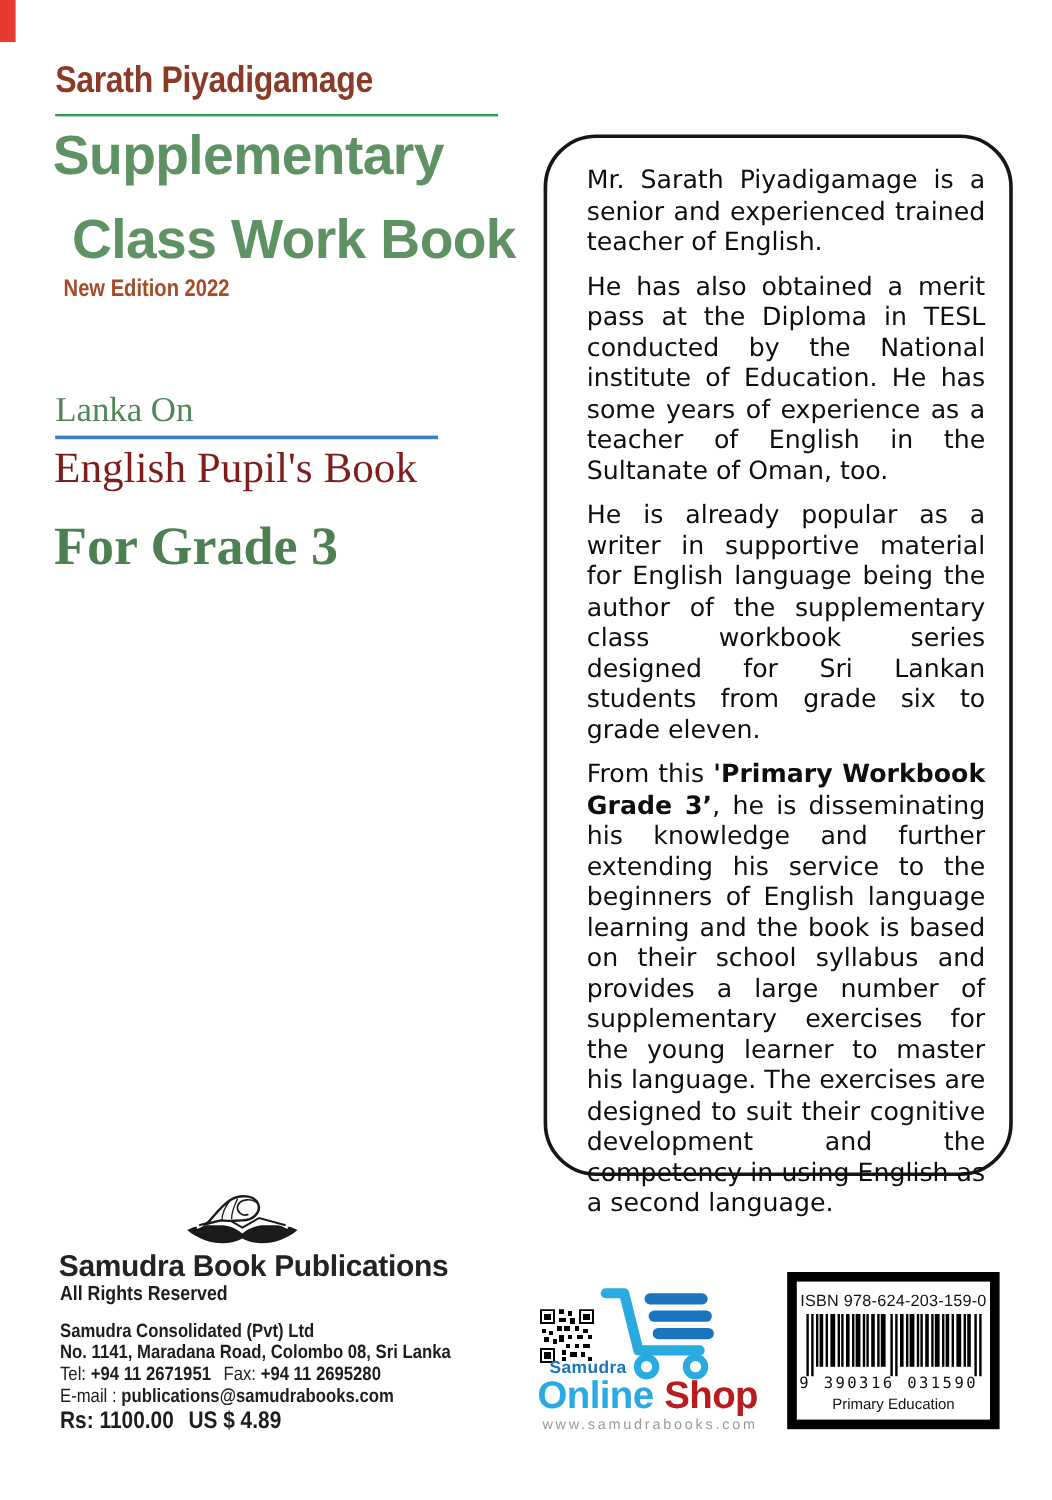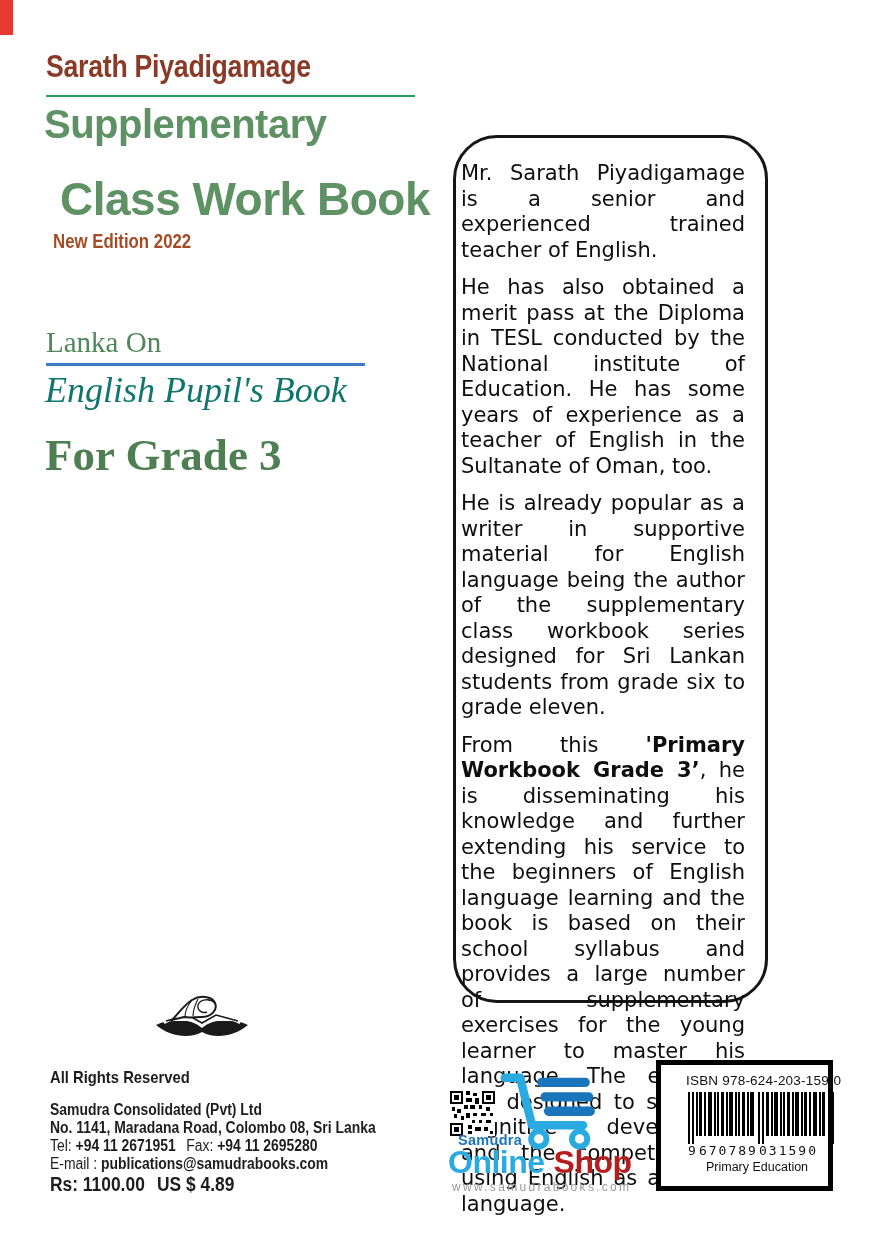--- a/index.html
+++ b/index.html
@@ -13,7 +13,7 @@
   .author{position:absolute;left:46px;top:49px;font-size:31px;font-weight:bold;color:#8a3a27;
           transform:scaleX(.86);transform-origin:left top;white-space:nowrap;letter-spacing:-.3px;}
   .rule-green{position:absolute;left:46px;top:95px;width:369px;height:2px;background:#2aa053;}
-  .title-l1{position:absolute;left:44px;top:102px;font-size:40px;font-weight:bold;color:#5e9163;
+  .title-l1{position:absolute;left:44px;top:102px;font-size:46px;font-weight:bold;color:#5e9163;
             white-space:nowrap;letter-spacing:-.5px;}
   .title-l2{position:absolute;left:60px;top:172px;font-size:46px;font-weight:bold;color:#5e9163;
             white-space:nowrap;letter-spacing:-.5px;}

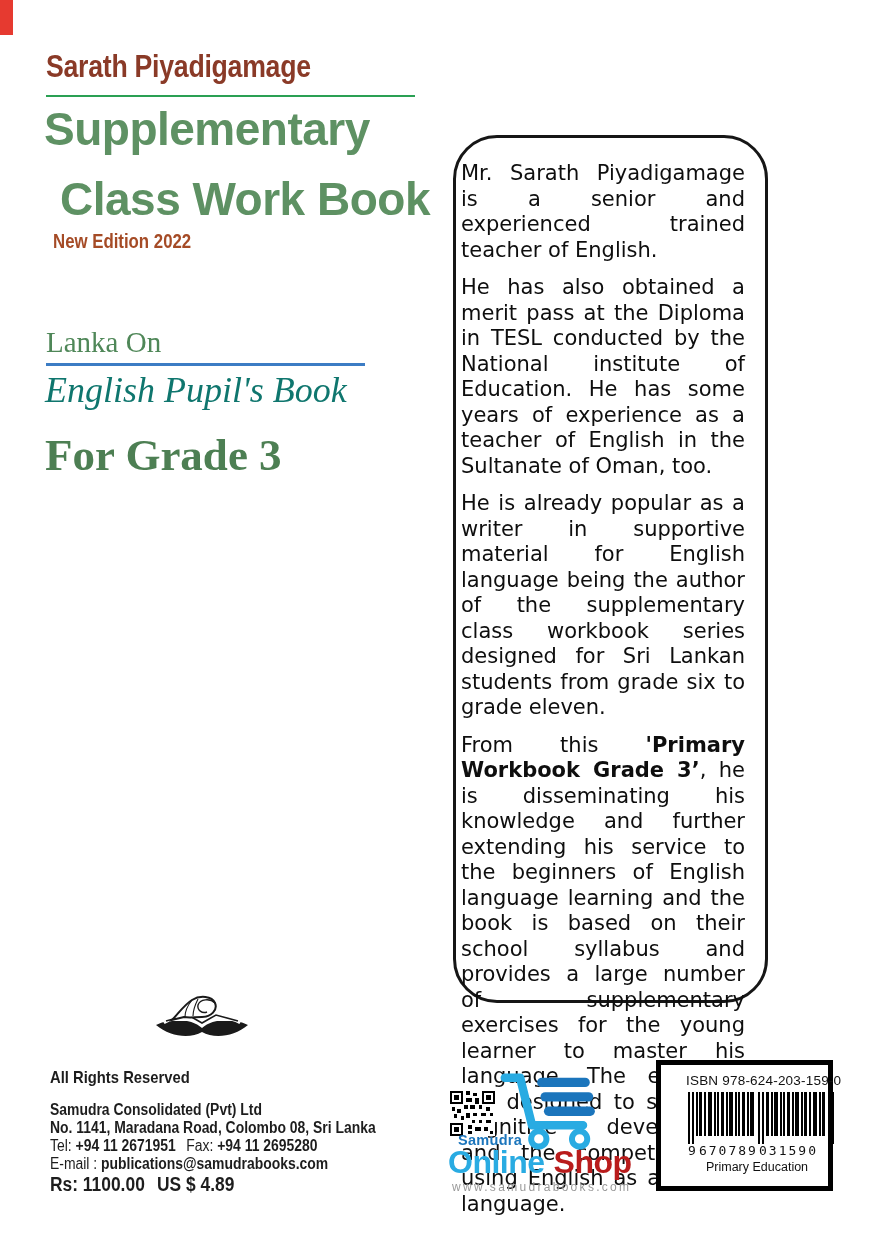--- a/index.html
+++ b/index.html
@@ -28,8 +28,8 @@
          font-size:45px;font-weight:bold;color:#4d7f53;white-space:nowrap;}
 
   
-  .panel{position:absolute;left:453px;top:135px;width:315px;height:868px;box-sizing:border-box;
-         border:3px solid #161616;border-radius:44px;padding:23px 20px 0 5px;background:#fff;}
+  .panel{position:absolute;left:453px;top:112px;width:391px;height:868px;box-sizing:border-box;
+         border:3px solid #161616;border-radius:44px;padding:23px 20px 0 33px;background:#fff;}
   .panel p{margin:0 0 12px 0;font-family:"DejaVu Sans","Liberation Sans",sans-serif;
            font-size:21px;line-height:25.5px;color:#0e0e0e;text-align:justify;}
   .panel p b{font-weight:bold;}

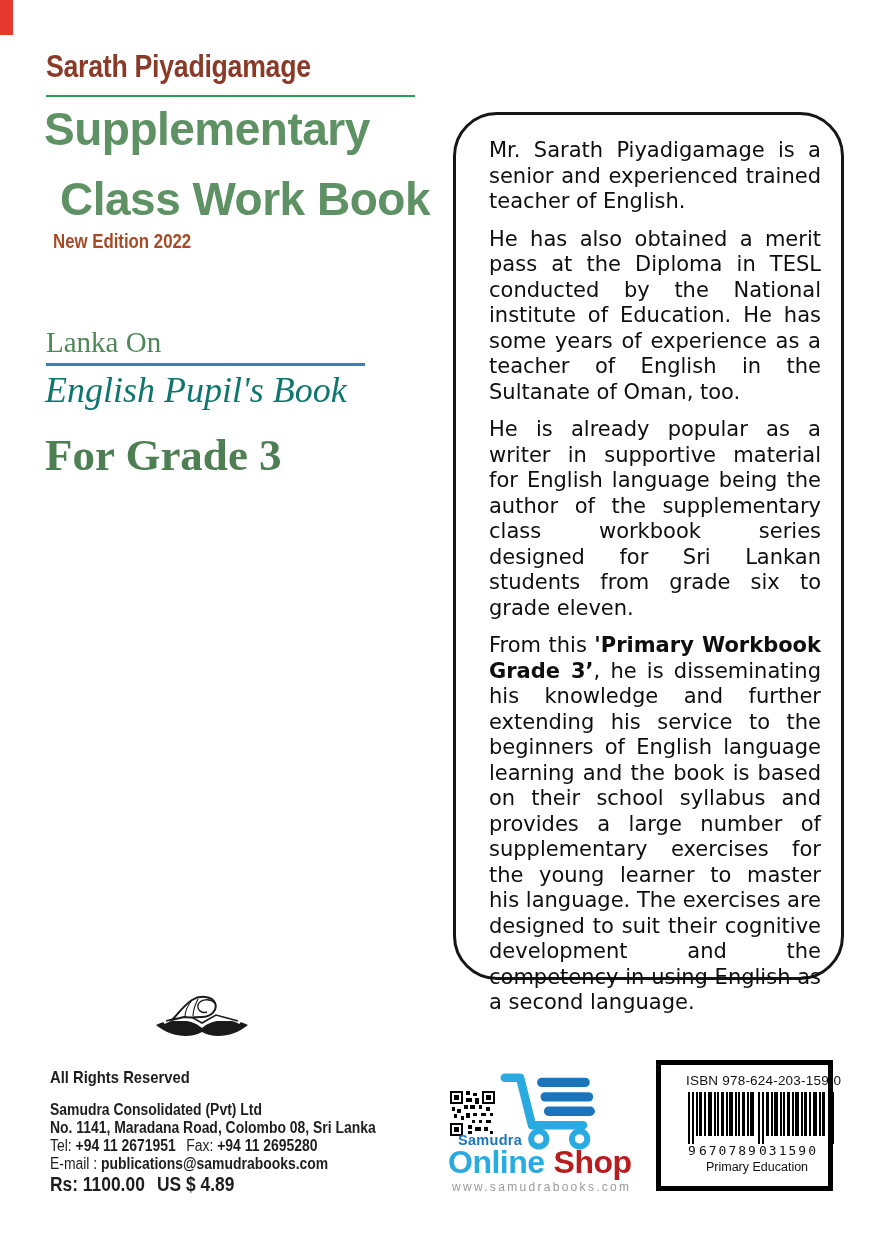--- a/index.html
+++ b/index.html
@@ -23,7 +23,7 @@
             font-size:29px;color:#4f8758;white-space:nowrap;}
   .rule-blue{position:absolute;left:46px;top:363px;width:319px;height:3px;background:#3c7cc4;}
   .pupils{position:absolute;left:45px;top:369px;font-family:"Liberation Serif",serif;
-          font-size:36px;color:#0f766e;white-space:nowrap;font-style:italic;}
+          font-size:36px;color:#7f1d1d;white-space:nowrap;}
   .grade{position:absolute;left:45px;top:429px;font-family:"Liberation Serif",serif;
          font-size:45px;font-weight:bold;color:#4d7f53;white-space:nowrap;}
 

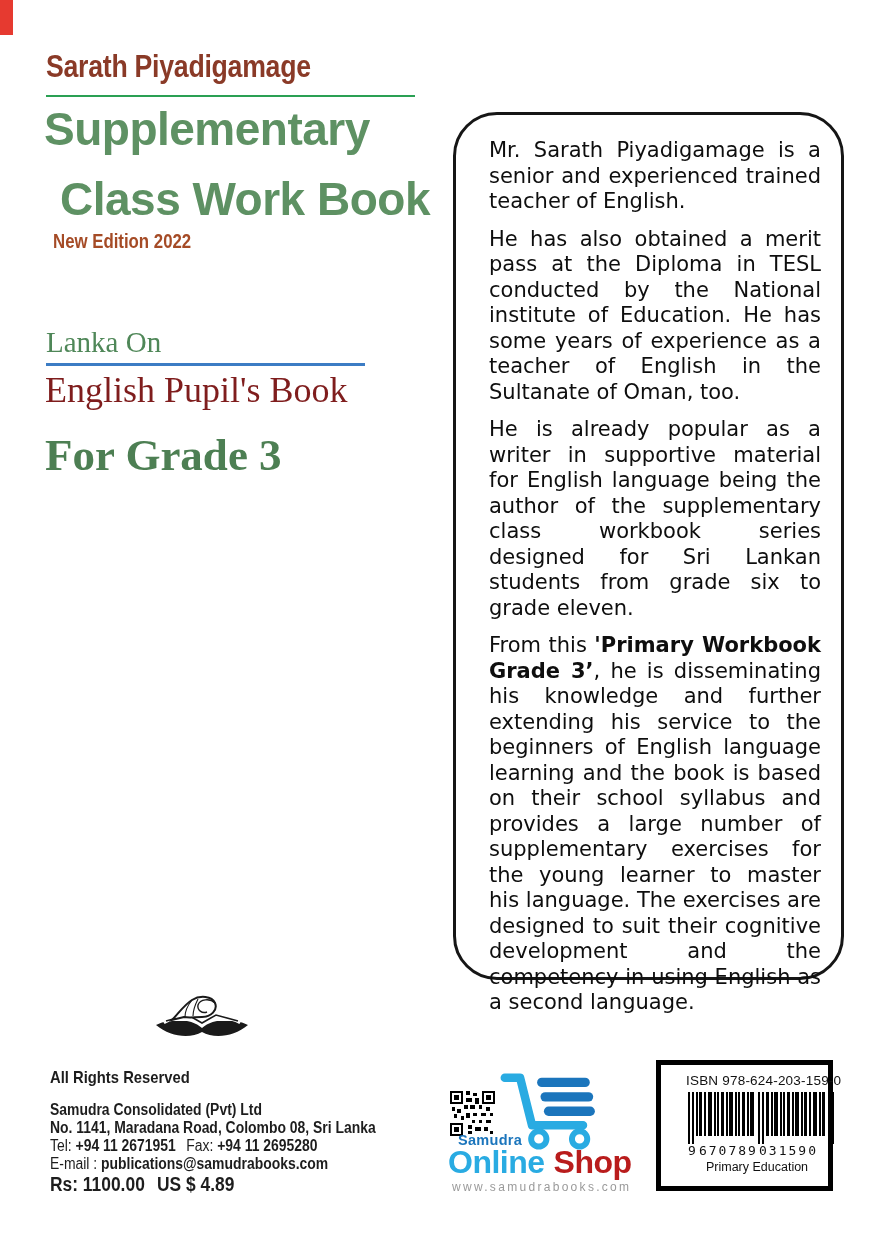--- a/index.html
+++ b/index.html
@@ -105,6 +105,7 @@
     <path d="M42 8 C38 13 35 19 35 25 M48 7 C45 13 43 19 43 24" fill="none" stroke="#1a1a1a" stroke-width="1.1"></path>
   </svg>
 
+  <div class="pub-name">Samudra Book Publications</div>
   <div class="rights">All Rights Reserved</div>
 
   <div class="addr">

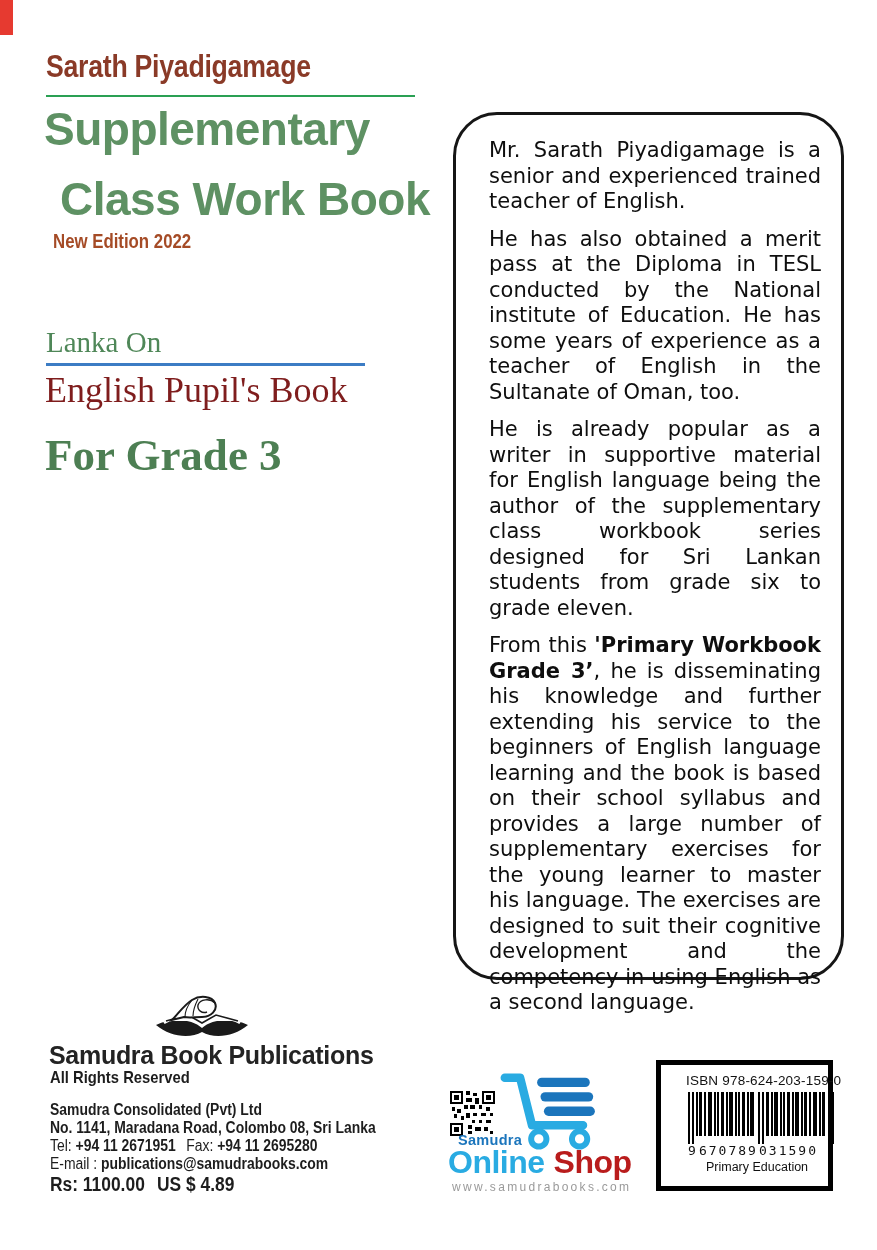--- a/index.html
+++ b/index.html
@@ -62,7 +62,7 @@
 
   
   .isbn-box{position:absolute;left:656px;top:1060px;width:177px;height:131px;box-sizing:border-box;
-            border:5px solid #000000;background:#fff;text-align:center;padding-left:25px;}
+            border:8px solid #000000;background:#fff;text-align:center;}
   .isbn-label{margin-top:8px;font-size:13.5px;color:#111;letter-spacing:.2px;white-space:nowrap;}
   .barcode{display:block;margin:4px auto 0 auto;}
   .digits{display:flex;justify-content:space-between;padding:0 10px 0 2px;margin-top:-1px;

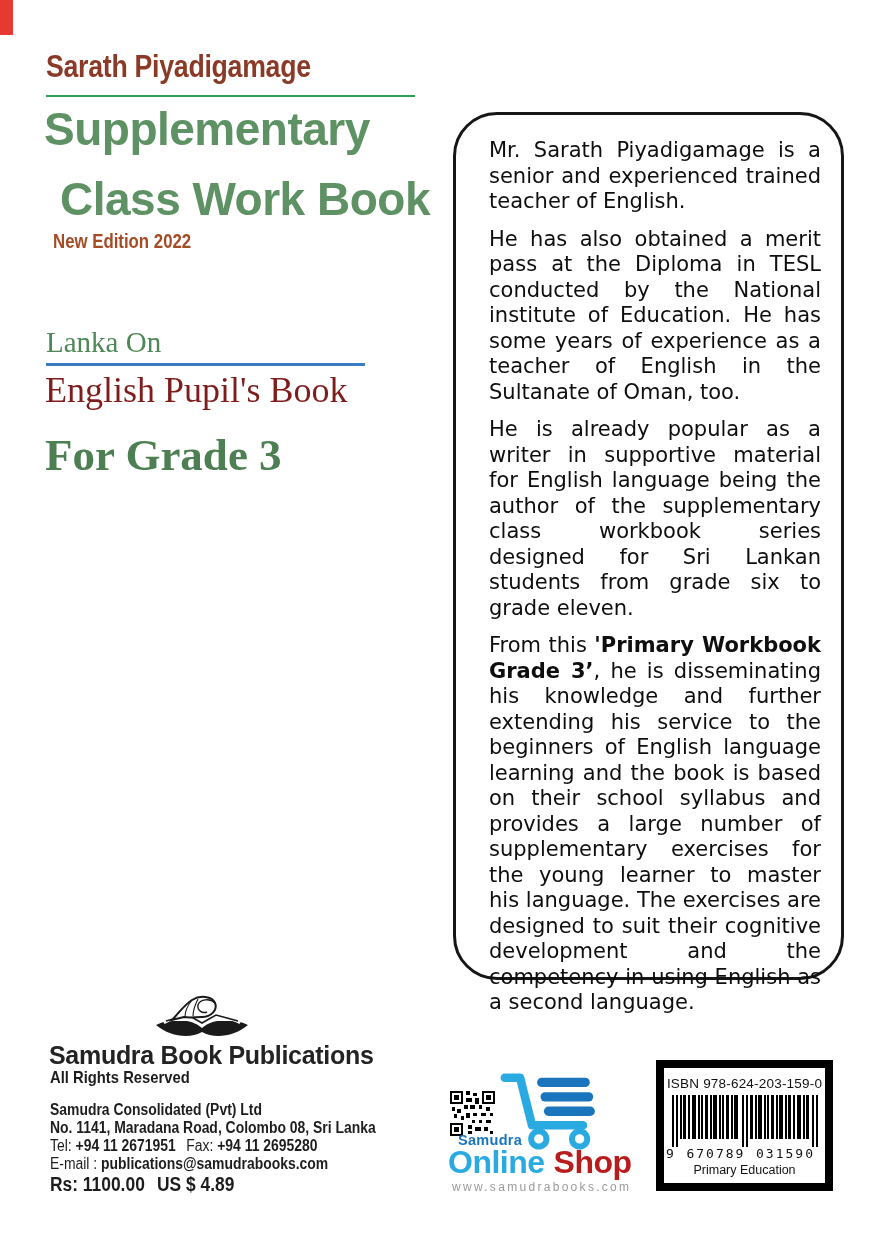--- a/index.html
+++ b/index.html
@@ -185,7 +185,7 @@
     </svg>
     <div class="digits">
       <span>9</span>
-      <span>670789</span>
+      <span>390316</span>
       <span>031590</span>
     </div>
     <div class="category">Primary Education</div>

